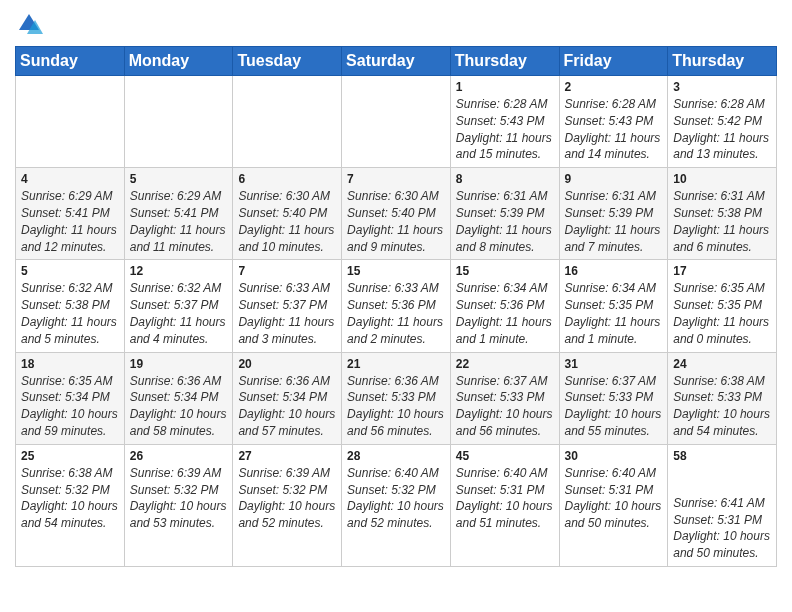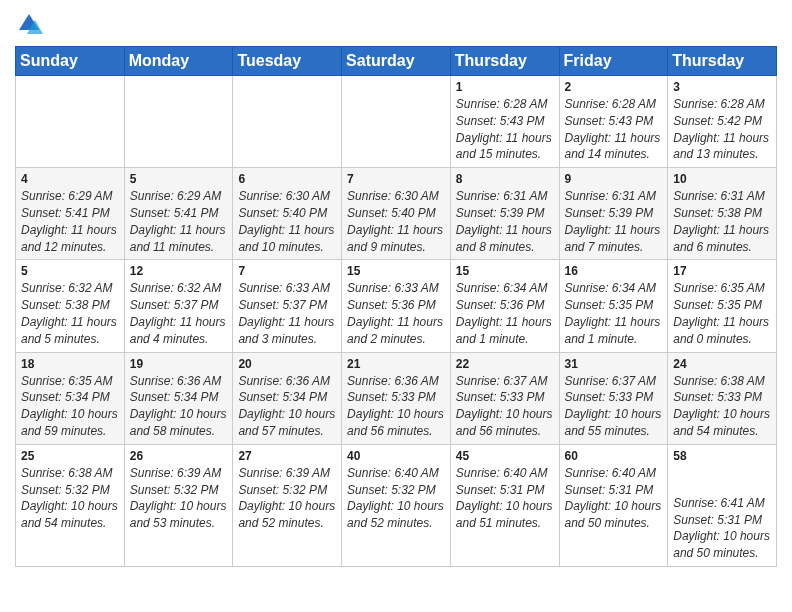--- a/index.html
+++ b/index.html
@@ -314,7 +314,7 @@
 and 52 minutes.</div>
         </td>
         <td>
-          <span class="day-num">40</span>
+          <span class="day-num">28</span>
           <div class="day-info" style="white-space: pre-line;">Sunrise: 6:40 AM
 Sunset: 5:32 PM
 Daylight: 10 hours

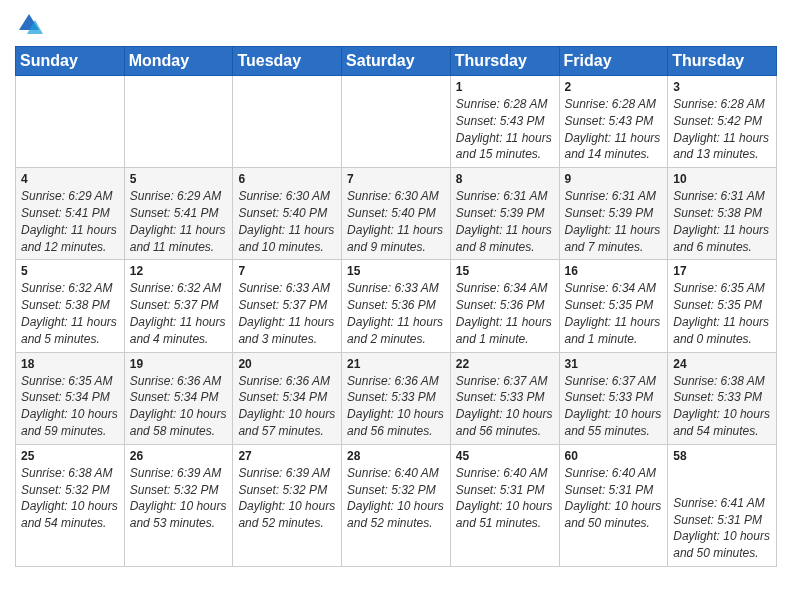--- a/index.html
+++ b/index.html
@@ -328,7 +328,7 @@
 and 51 minutes.</div>
         </td>
         <td>
-          <span class="day-num">60</span>
+          <span class="day-num">30</span>
           <div class="day-info" style="white-space: pre-line;">Sunrise: 6:40 AM
 Sunset: 5:31 PM
 Daylight: 10 hours

